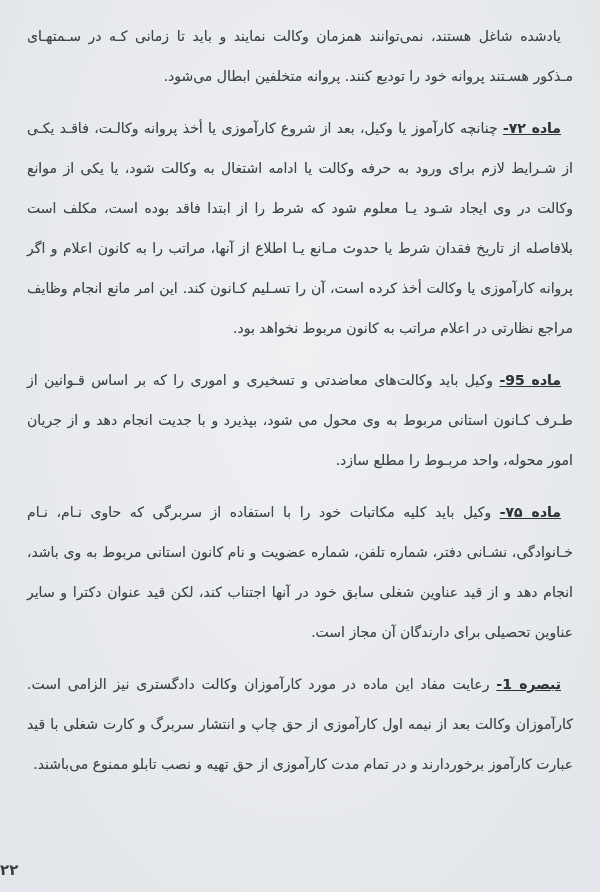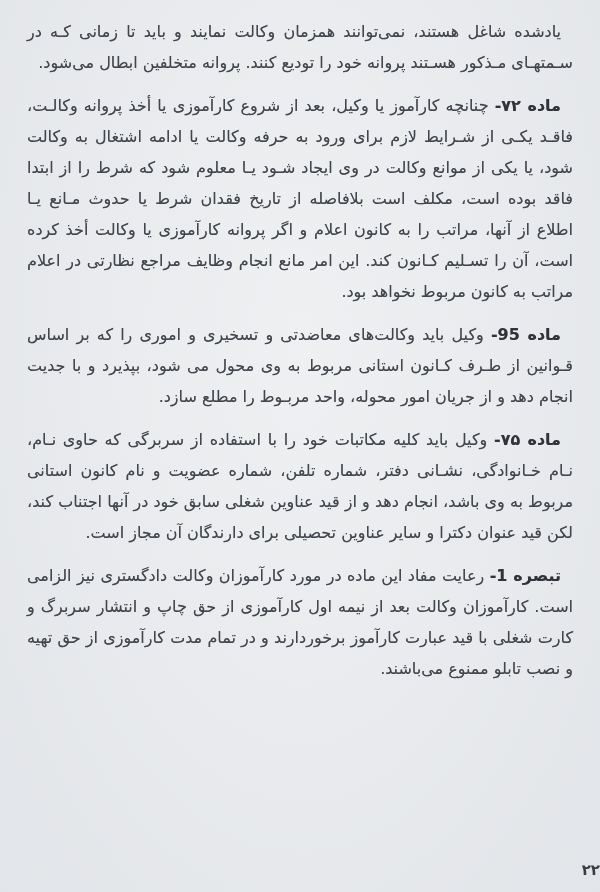--- a/index.html
+++ b/index.html
@@ -23,8 +23,8 @@
     top: 16px;
     right: 27px;
     left: 27px;
-    font-size: 16px;
-    line-height: 31px;
+    font-size: 14px;
+    line-height: 40px;
     text-align: justify;
     text-shadow: 0 0 0.5px rgba(62, 66, 73, 0.45);
   }

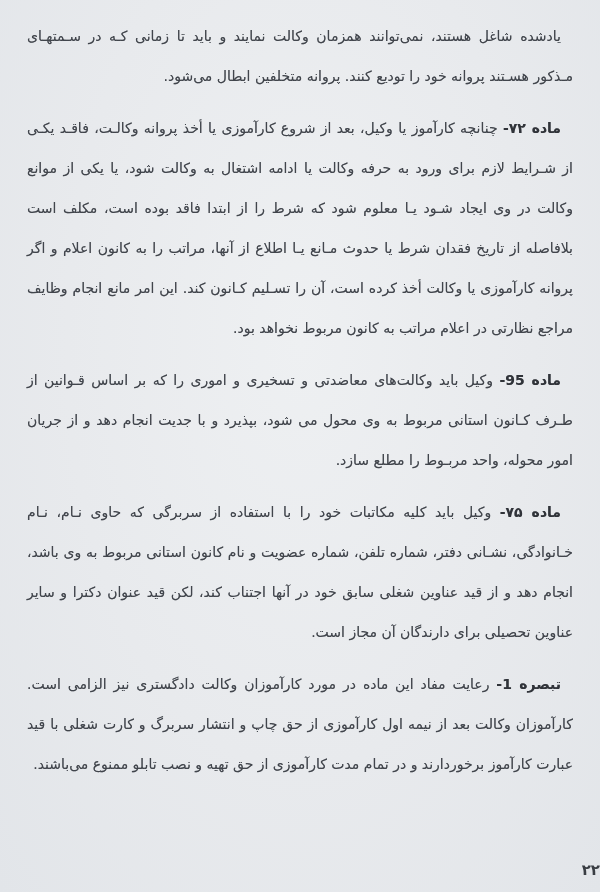--- a/index.html
+++ b/index.html
@@ -35,6 +35,7 @@
   .para b {
     font-weight: bold;
     color: #303339;
+    text-decoration: underline;
   }
   .page-number {
     position: absolute;

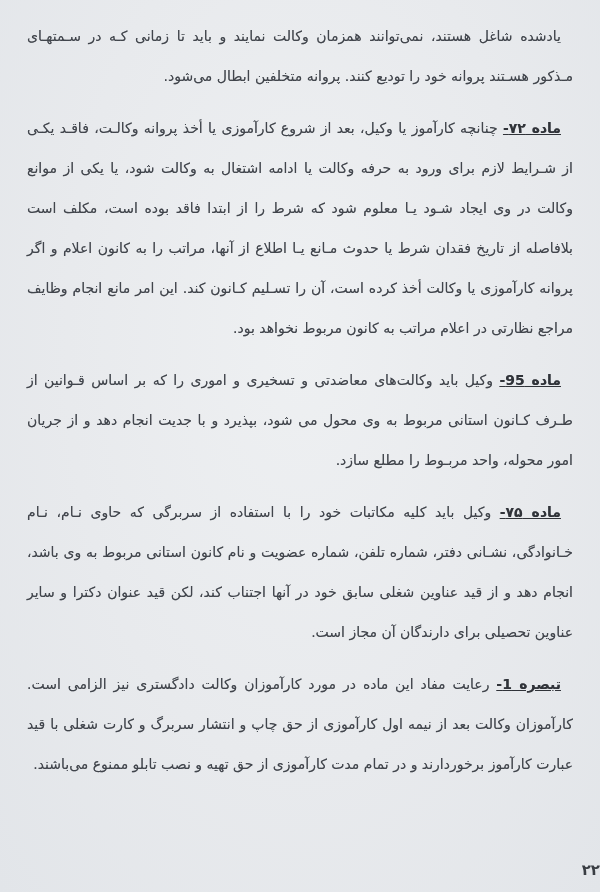--- a/index.html
+++ b/index.html
@@ -42,7 +42,7 @@
     bottom: 13px;
     left: 0;
     right: 0;
-    text-align: right;
+    text-align: left;
     font-size: 15px;
     font-weight: bold;
     color: #393d43;

